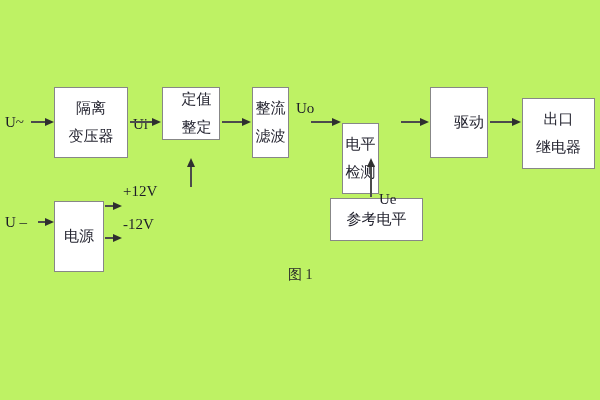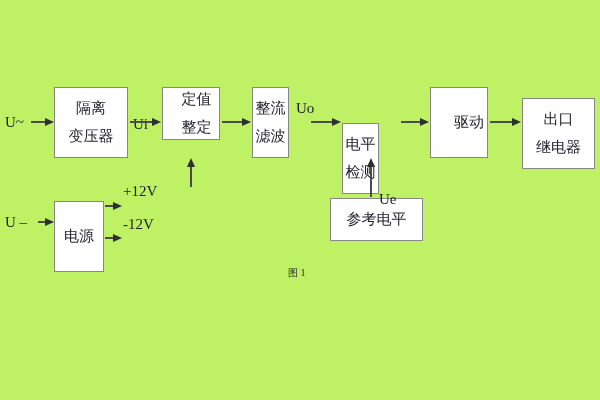--- a/index.html
+++ b/index.html
@@ -25,7 +25,7 @@
     content:'';position:absolute;top:-9px;left:-3.2px;width:0;height:0;
     border-bottom:9px solid #2f2f2f;border-left:4px solid transparent;border-right:4px solid transparent;
   }
-  .caption{position:absolute;font-size:10px;color:#2a2a2a;}
+  .caption{position:absolute;font-size:14px;color:#2a2a2a;}
 </style>
 </head>
 <body>

